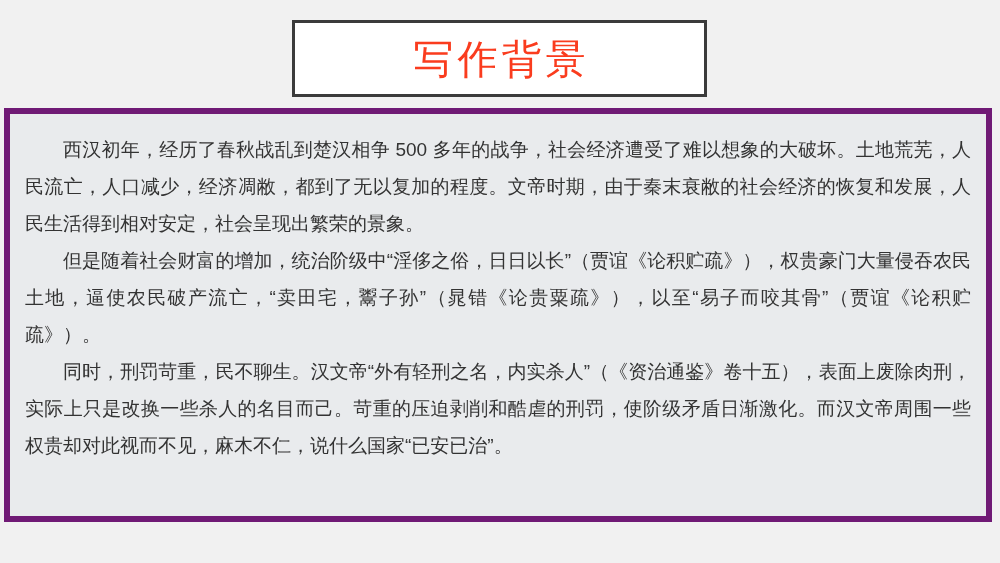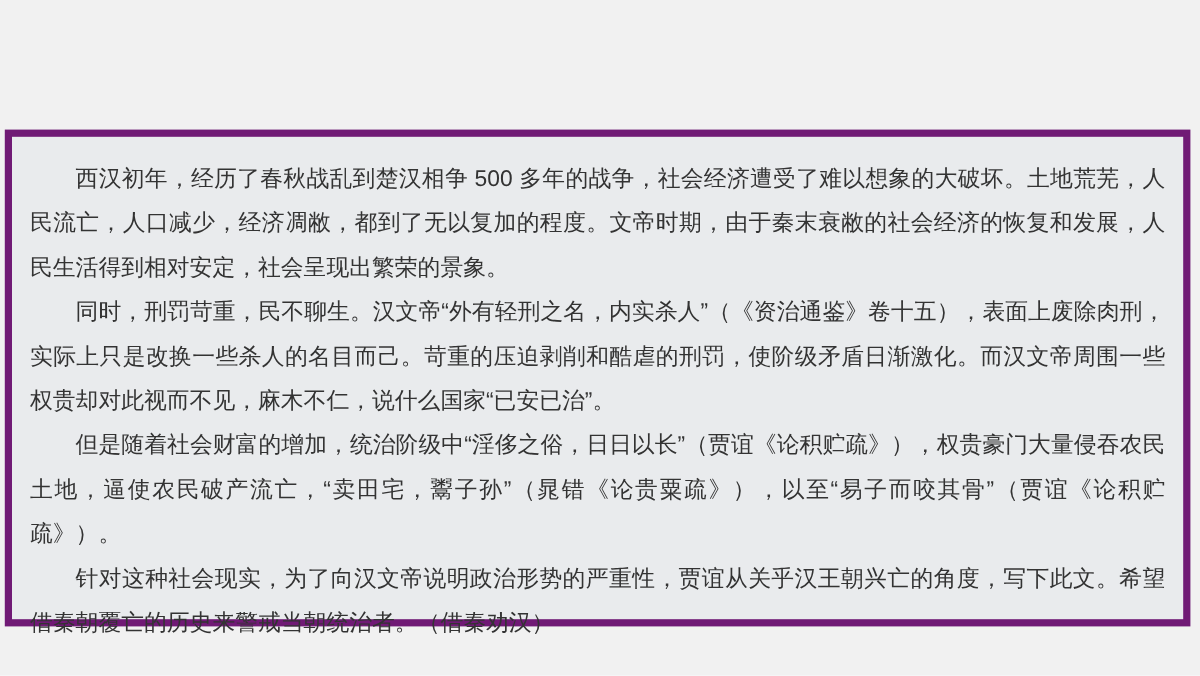--- a/index.html
+++ b/index.html
@@ -65,6 +65,9 @@
 
 <div class="slide">
 
+  <div class="title-box">
+    <span class="title-text">写作背景</span>
+  </div>
 
   <div class="content-box">
     <p>西汉初年，经历了春秋战乱到楚汉相争 500 多年的战争，社会经济遭受了难以想象的大破坏。土地荒芜，人民流亡，人口减少，经济凋敝，都到了无以复加的程度。文帝时期，由于秦末衰敝的社会经济的恢复和发展，人民生活得到相对安定，社会呈现出繁荣的景象。</p>

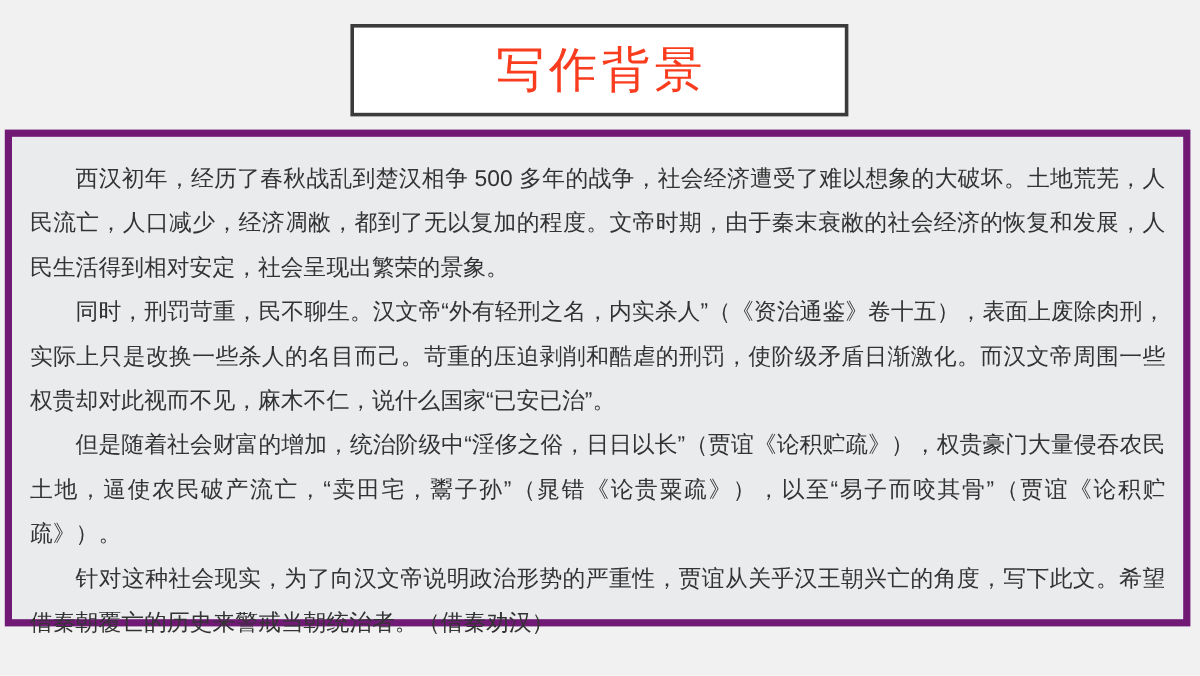--- a/index.html
+++ b/index.html
@@ -71,8 +71,8 @@
 
   <div class="content-box">
     <p>西汉初年，经历了春秋战乱到楚汉相争 500 多年的战争，社会经济遭受了难以想象的大破坏。土地荒芜，人民流亡，人口减少，经济凋敝，都到了无以复加的程度。文帝时期，由于秦末衰敝的社会经济的恢复和发展，人民生活得到相对安定，社会呈现出繁荣的景象。</p>
+    <p>但是随着社会财富的增加，统治阶级中“淫侈之俗，日日以长”（贾谊《论积贮疏》），权贵豪门大量侵吞农民土地，逼使农民破产流亡，“卖田宅，鬻子孙”（晁错《论贵粟疏》），以至“易子而咬其骨”（贾谊《论积贮疏》）。</p>
     <p>同时，刑罚苛重，民不聊生。汉文帝“外有轻刑之名，内实杀人”（《资治通鉴》卷十五），表面上废除肉刑，实际上只是改换一些杀人的名目而己。苛重的压迫剥削和酷虐的刑罚，使阶级矛盾日渐激化。而汉文帝周围一些权贵却对此视而不见，麻木不仁，说什么国家“已安已治”。</p>
-    <p>但是随着社会财富的增加，统治阶级中“淫侈之俗，日日以长”（贾谊《论积贮疏》），权贵豪门大量侵吞农民土地，逼使农民破产流亡，“卖田宅，鬻子孙”（晁错《论贵粟疏》），以至“易子而咬其骨”（贾谊《论积贮疏》）。</p>
     <p>针对这种社会现实，为了向汉文帝说明政治形势的严重性，贾谊从关乎汉王朝兴亡的角度，写下此文。希望借秦朝覆亡的历史来警戒当朝统治者。（借秦劝汉）</p>
   </div>
 

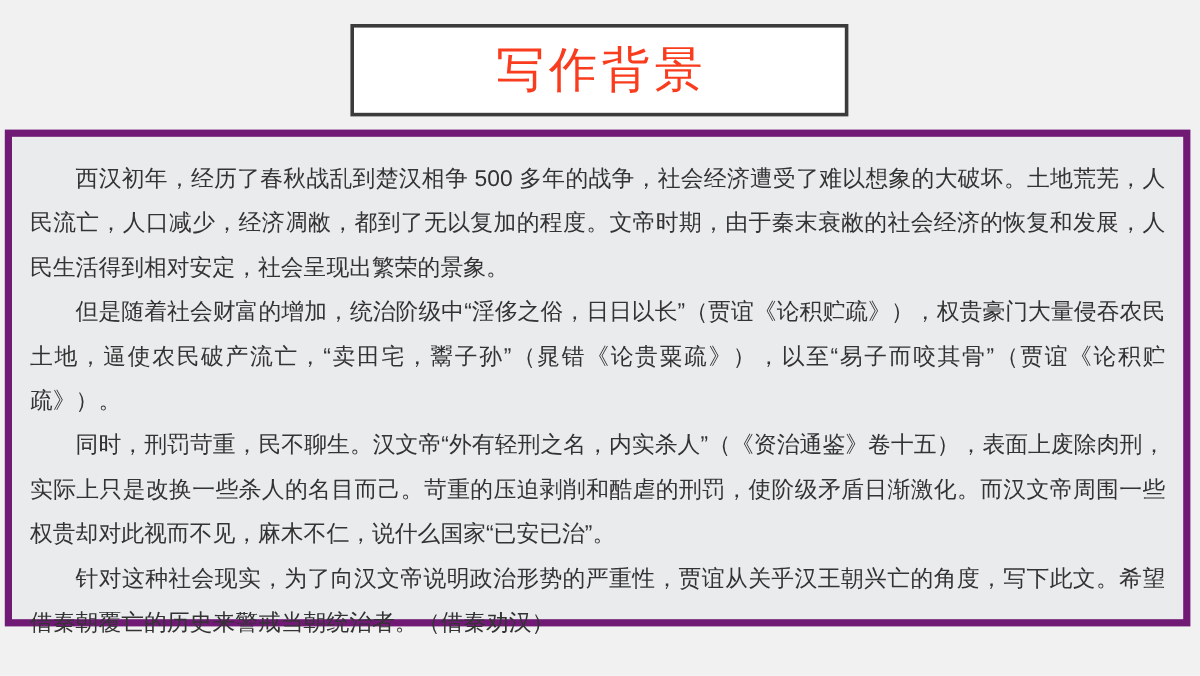--- a/index.html
+++ b/index.html
@@ -73,7 +73,6 @@
     <p>西汉初年，经历了春秋战乱到楚汉相争 500 多年的战争，社会经济遭受了难以想象的大破坏。土地荒芜，人民流亡，人口减少，经济凋敝，都到了无以复加的程度。文帝时期，由于秦末衰敝的社会经济的恢复和发展，人民生活得到相对安定，社会呈现出繁荣的景象。</p>
     <p>但是随着社会财富的增加，统治阶级中“淫侈之俗，日日以长”（贾谊《论积贮疏》），权贵豪门大量侵吞农民土地，逼使农民破产流亡，“卖田宅，鬻子孙”（晁错《论贵粟疏》），以至“易子而咬其骨”（贾谊《论积贮疏》）。</p>
     <p>同时，刑罚苛重，民不聊生。汉文帝“外有轻刑之名，内实杀人”（《资治通鉴》卷十五），表面上废除肉刑，实际上只是改换一些杀人的名目而己。苛重的压迫剥削和酷虐的刑罚，使阶级矛盾日渐激化。而汉文帝周围一些权贵却对此视而不见，麻木不仁，说什么国家“已安已治”。</p>
-    <p>针对这种社会现实，为了向汉文帝说明政治形势的严重性，贾谊从关乎汉王朝兴亡的角度，写下此文。希望借秦朝覆亡的历史来警戒当朝统治者。（借秦劝汉）</p>
   </div>
 
 </div>

